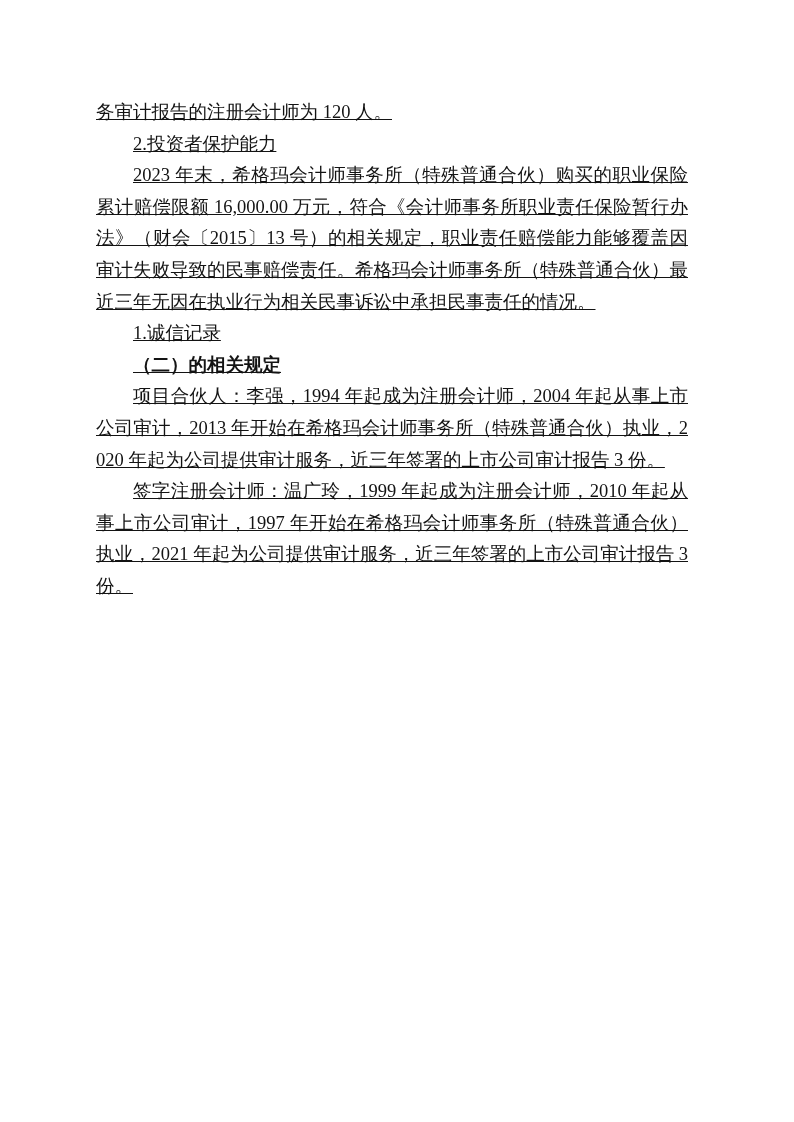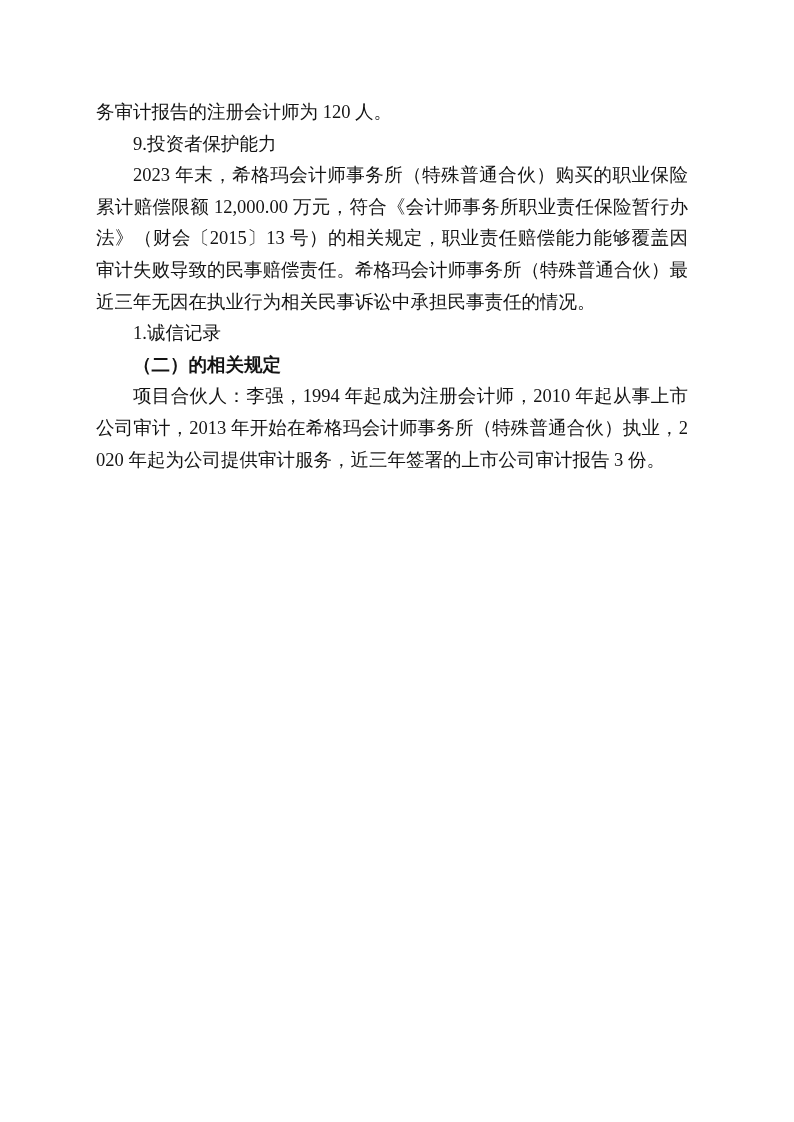--- a/index.html
+++ b/index.html
@@ -20,6 +20,7 @@
     height: 1122px;
     padding: 97px 106px 40px 96px;
     background: #ffffff;
+    text-decoration: underline;
   }
   .doc p {
     margin: 0;

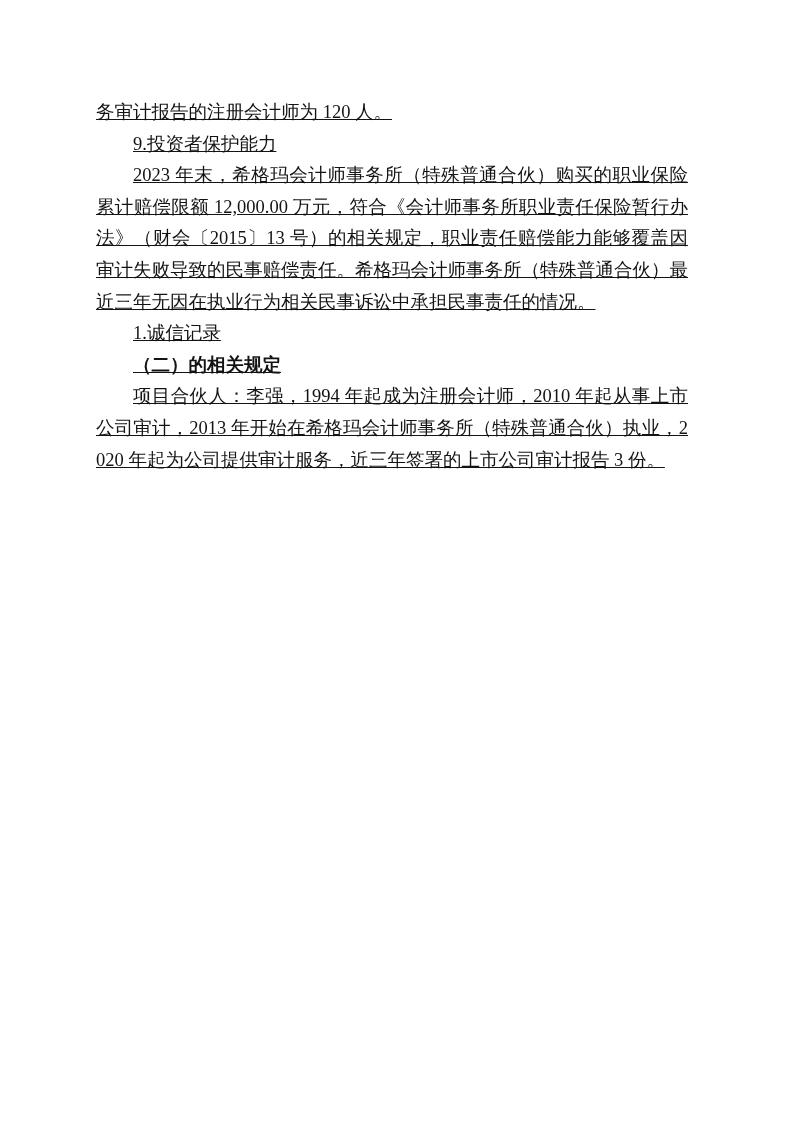--- a/index.html
+++ b/index.html
@@ -47,7 +47,7 @@
 <div class="page">
   <div class="doc">
     <p class="noindent">务审计报告的注册会计师为 120 人。</p>
-    <p class="indent">9.投资者保护能力</p>
+    <p class="indent">2.投资者保护能力</p>
     <p class="indent">2023 年末，希格玛会计师事务所（特殊普通合伙）购买的职业保险累计赔偿限额 12,000.00 万元，符合《会计师事务所职业责任保险暂行办法》（财会〔2015〕13 号）的相关规定，职业责任赔偿能力能够覆盖因审计失败导致的民事赔偿责任。希格玛会计师事务所（特殊普通合伙）最近三年无因在执业行为相关民事诉讼中承担民事责任的情况。</p>
     <p class="indent">1.诚信记录</p>
     <p class="indent bold">（二）的相关规定</p>

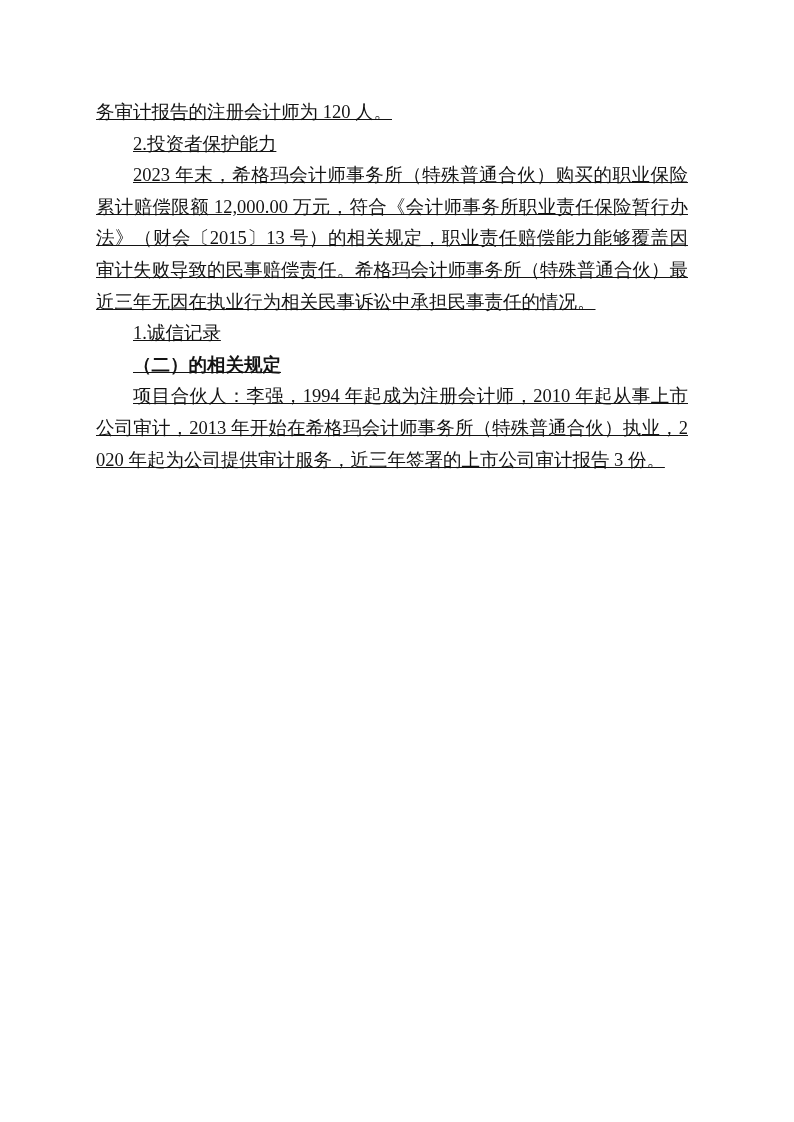--- a/index.html
+++ b/index.html
@@ -48,7 +48,7 @@
   <div class="doc">
     <p class="noindent">务审计报告的注册会计师为 120 人。</p>
     <p class="indent">2.投资者保护能力</p>
-    <p class="indent">2023 年末，希格玛会计师事务所（特殊普通合伙）购买的职业保险累计赔偿限额 12,000.00 万元，符合《会计师事务所职业责任保险暂行办法》（财会〔2015〕13 号）的相关规定，职业责任赔偿能力能够覆盖因审计失败导致的民事赔偿责任。希格玛会计师事务所（特殊普通合伙）最近三年无因在执业行为相关民事诉讼中承担民事责任的情况。</p>
+    <p class="indent">2023 年末，希格玛会计师事务所（特殊普通合伙）购买的职业保险累计赔偿限额 16,000.00 万元，符合《会计师事务所职业责任保险暂行办法》（财会〔2015〕13 号）的相关规定，职业责任赔偿能力能够覆盖因审计失败导致的民事赔偿责任。希格玛会计师事务所（特殊普通合伙）最近三年无因在执业行为相关民事诉讼中承担民事责任的情况。</p>
     <p class="indent">1.诚信记录</p>
     <p class="indent bold">（二）的相关规定</p>
     <p class="indent">项目合伙人：李强，1994 年起成为注册会计师，2010 年起从事上市公司审计，2013 年开始在希格玛会计师事务所（特殊普通合伙）执业，2020 年起为公司提供审计服务，近三年签署的上市公司审计报告 3 份。</p>

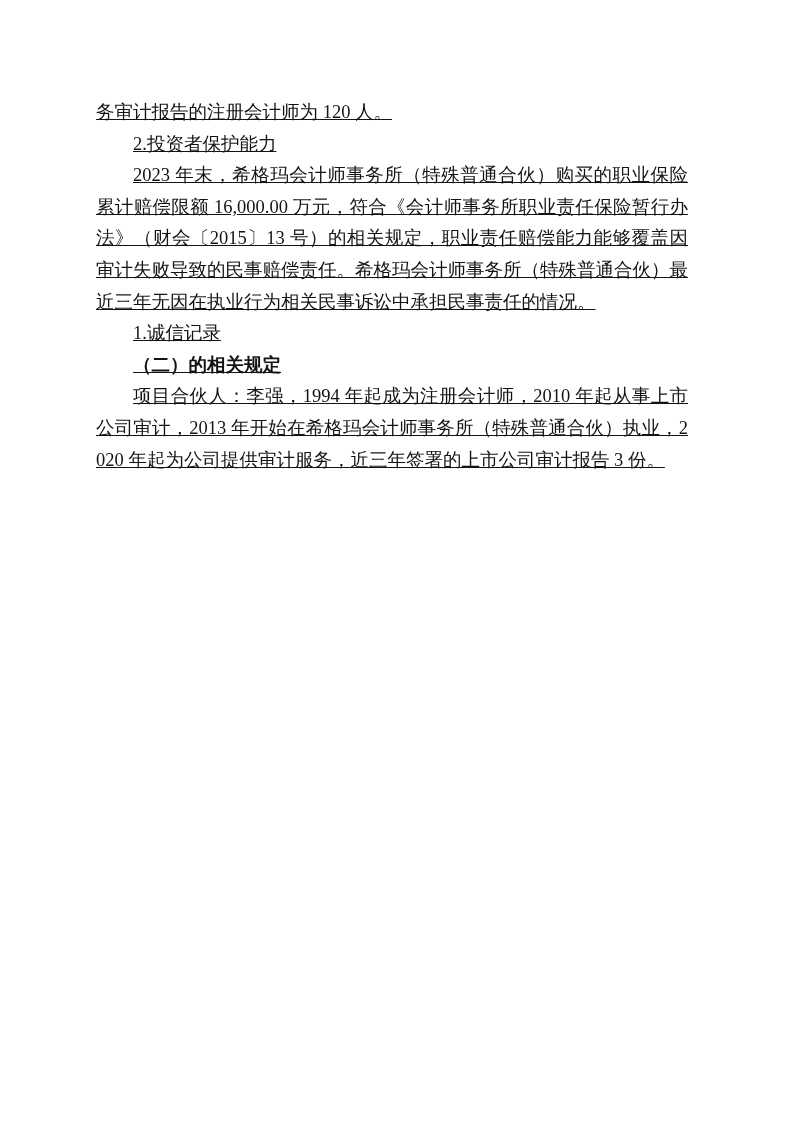--- a/index.html
+++ b/index.html
@@ -51,7 +51,7 @@
     <p class="indent">2023 年末，希格玛会计师事务所（特殊普通合伙）购买的职业保险累计赔偿限额 16,000.00 万元，符合《会计师事务所职业责任保险暂行办法》（财会〔2015〕13 号）的相关规定，职业责任赔偿能力能够覆盖因审计失败导致的民事赔偿责任。希格玛会计师事务所（特殊普通合伙）最近三年无因在执业行为相关民事诉讼中承担民事责任的情况。</p>
     <p class="indent">1.诚信记录</p>
     <p class="indent bold">（二）的相关规定</p>
-    <p class="indent">项目合伙人：李强，1994 年起成为注册会计师，2010 年起从事上市公司审计，2013 年开始在希格玛会计师事务所（特殊普通合伙）执业，2020 年起为公司提供审计服务，近三年签署的上市公司审计报告 3 份。</p>
+    <p class="indent">项目合伙人：李强，1994 年起成为注册会计师，2004 年起从事上市公司审计，2013 年开始在希格玛会计师事务所（特殊普通合伙）执业，2020 年起为公司提供审计服务，近三年签署的上市公司审计报告 3 份。</p>
   </div>
 </div>
 

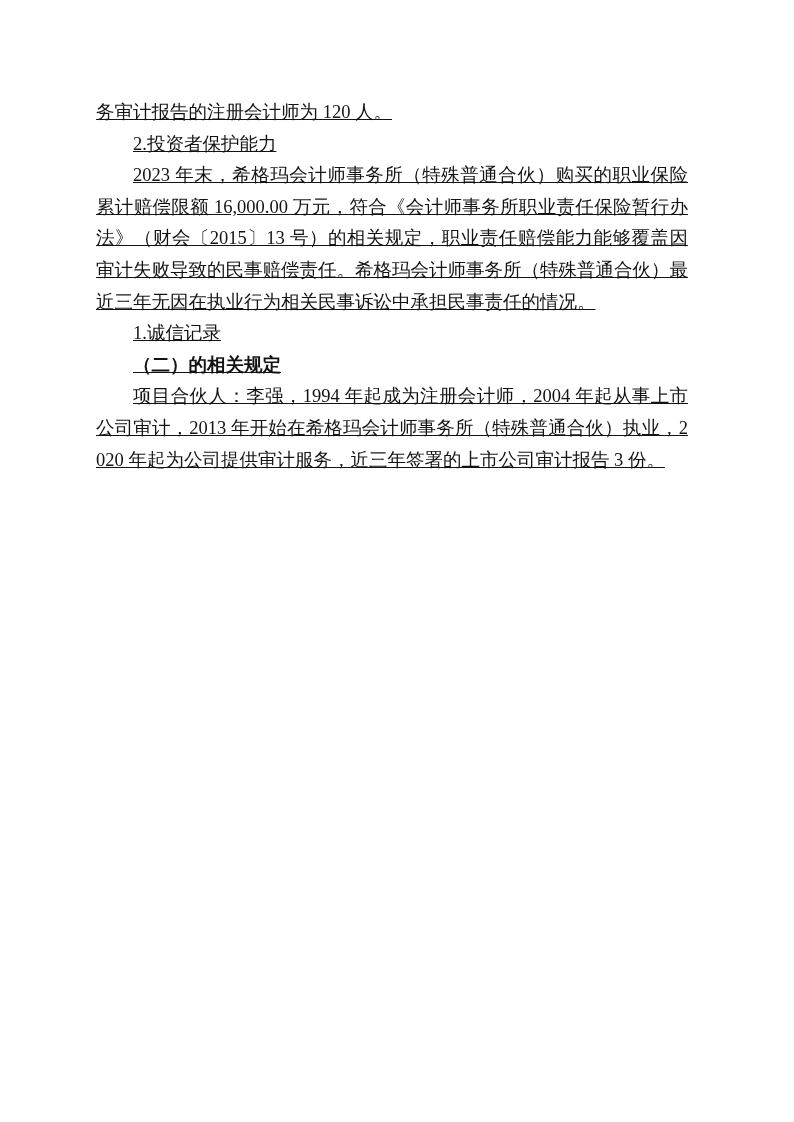--- a/index.html
+++ b/index.html
@@ -52,6 +52,7 @@
     <p class="indent">1.诚信记录</p>
     <p class="indent bold">（二）的相关规定</p>
     <p class="indent">项目合伙人：李强，1994 年起成为注册会计师，2004 年起从事上市公司审计，2013 年开始在希格玛会计师事务所（特殊普通合伙）执业，2020 年起为公司提供审计服务，近三年签署的上市公司审计报告 3 份。</p>
+    <p class="indent">签字注册会计师：温广玲，1999 年起成为注册会计师，2010 年起从事上市公司审计，1997 年开始在希格玛会计师事务所（特殊普通合伙）执业，2021 年起为公司提供审计服务，近三年签署的上市公司审计报告 3 份。</p>
   </div>
 </div>
 

